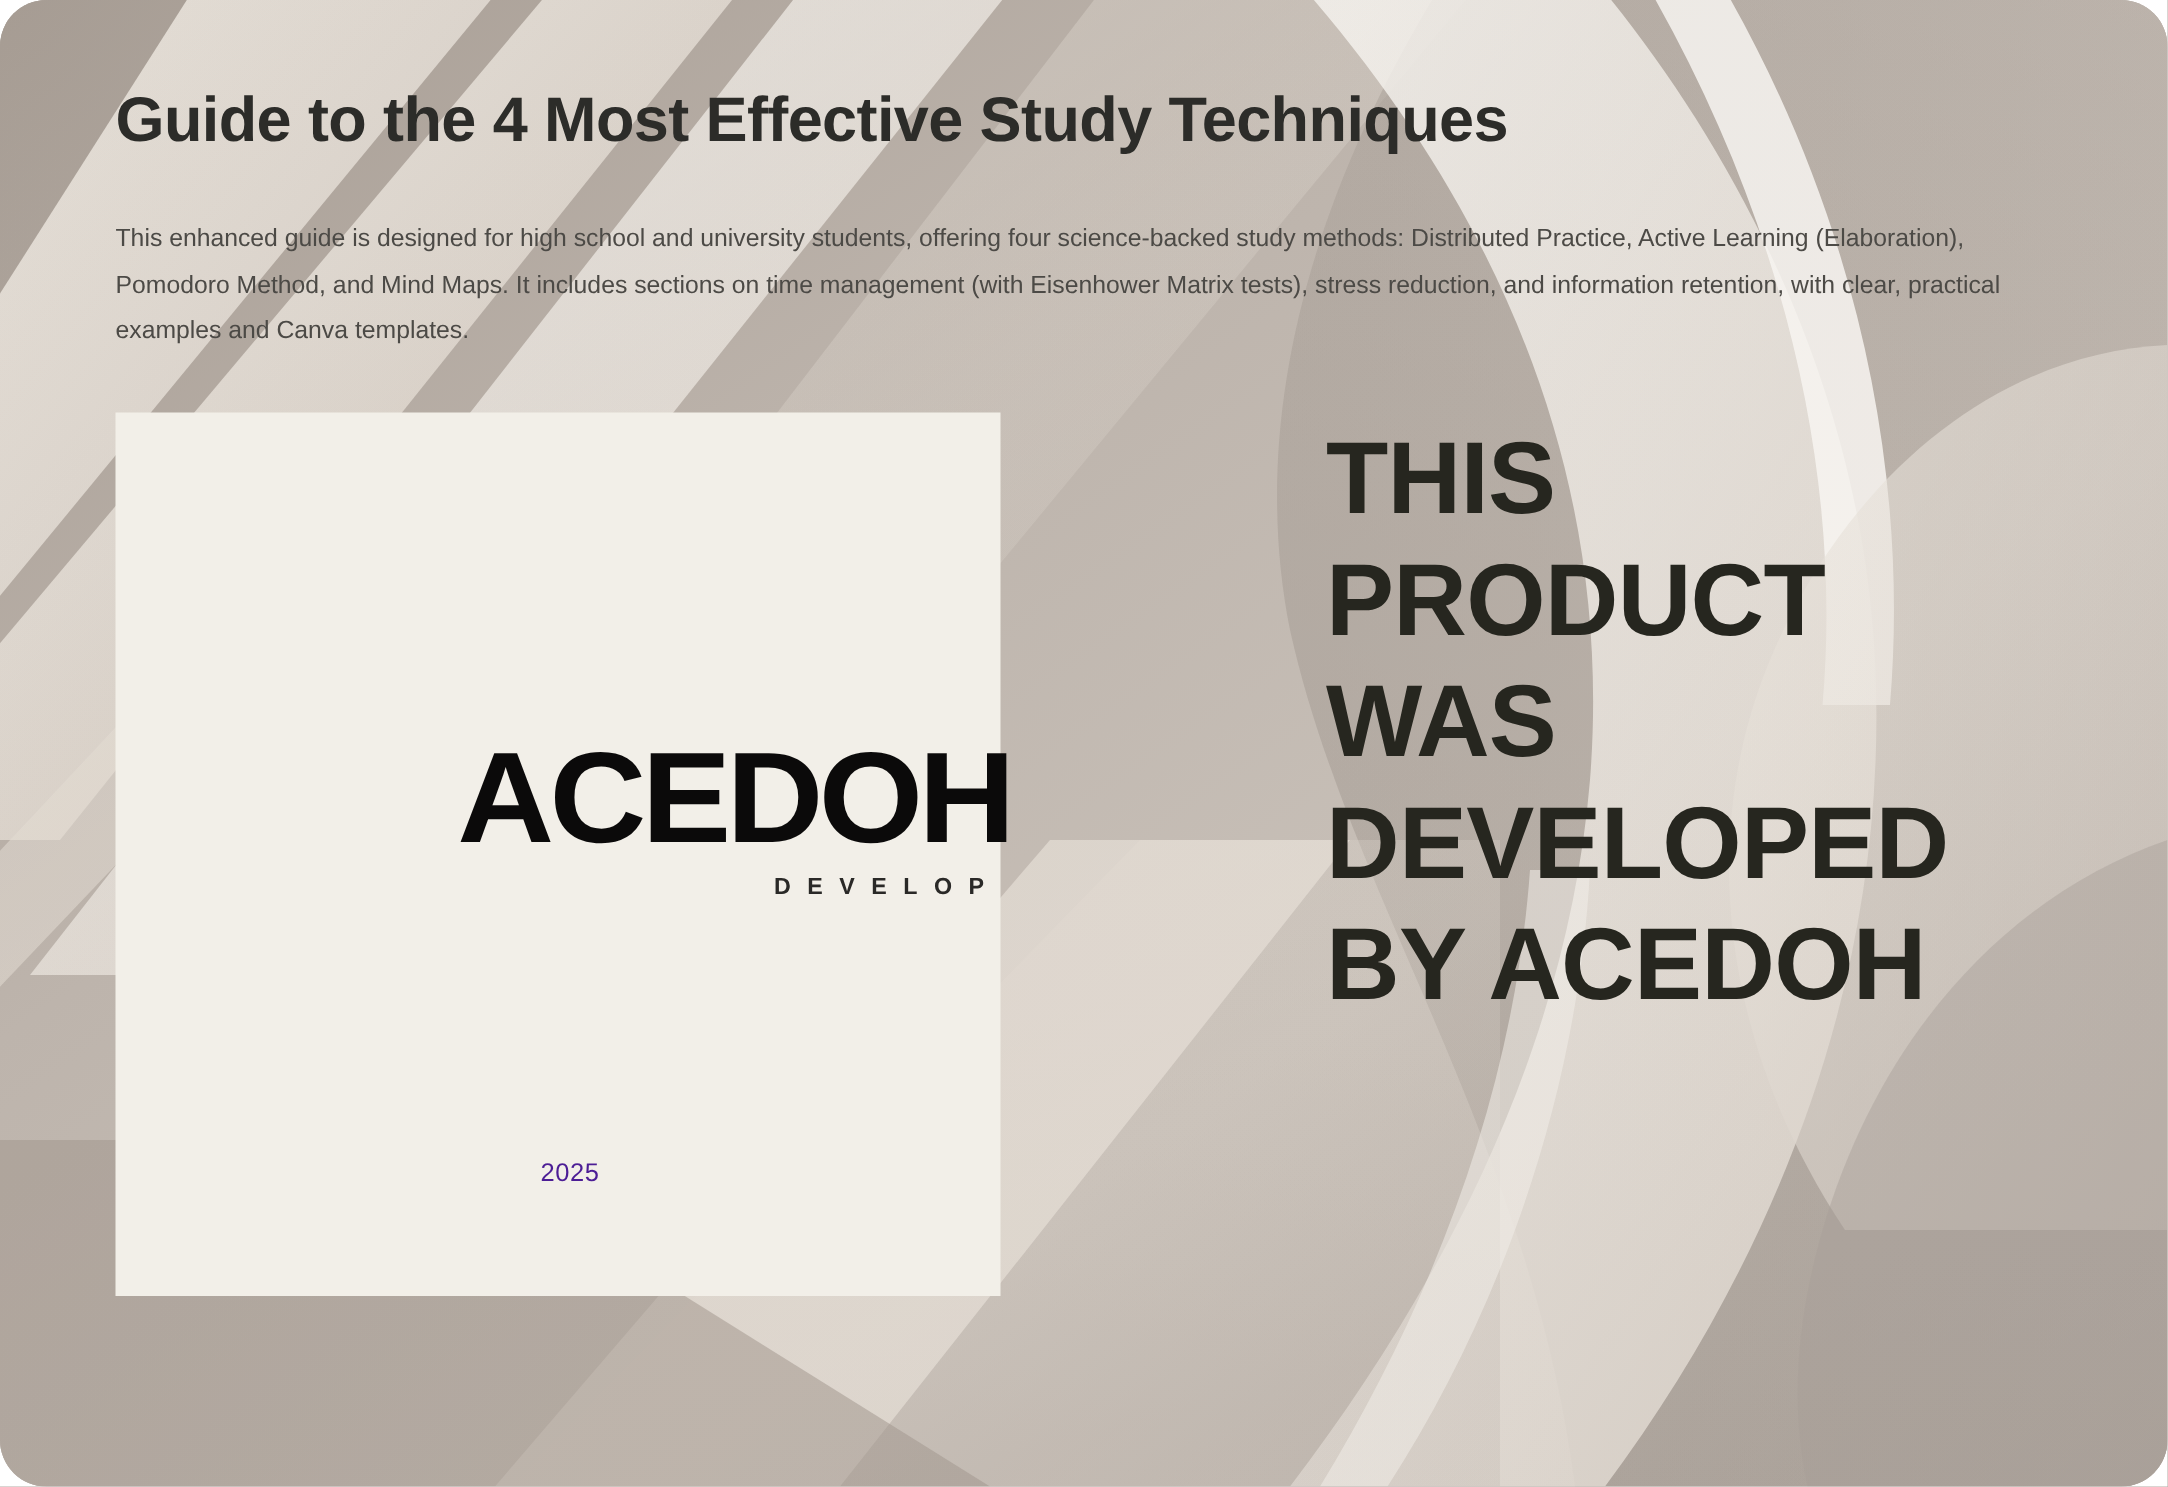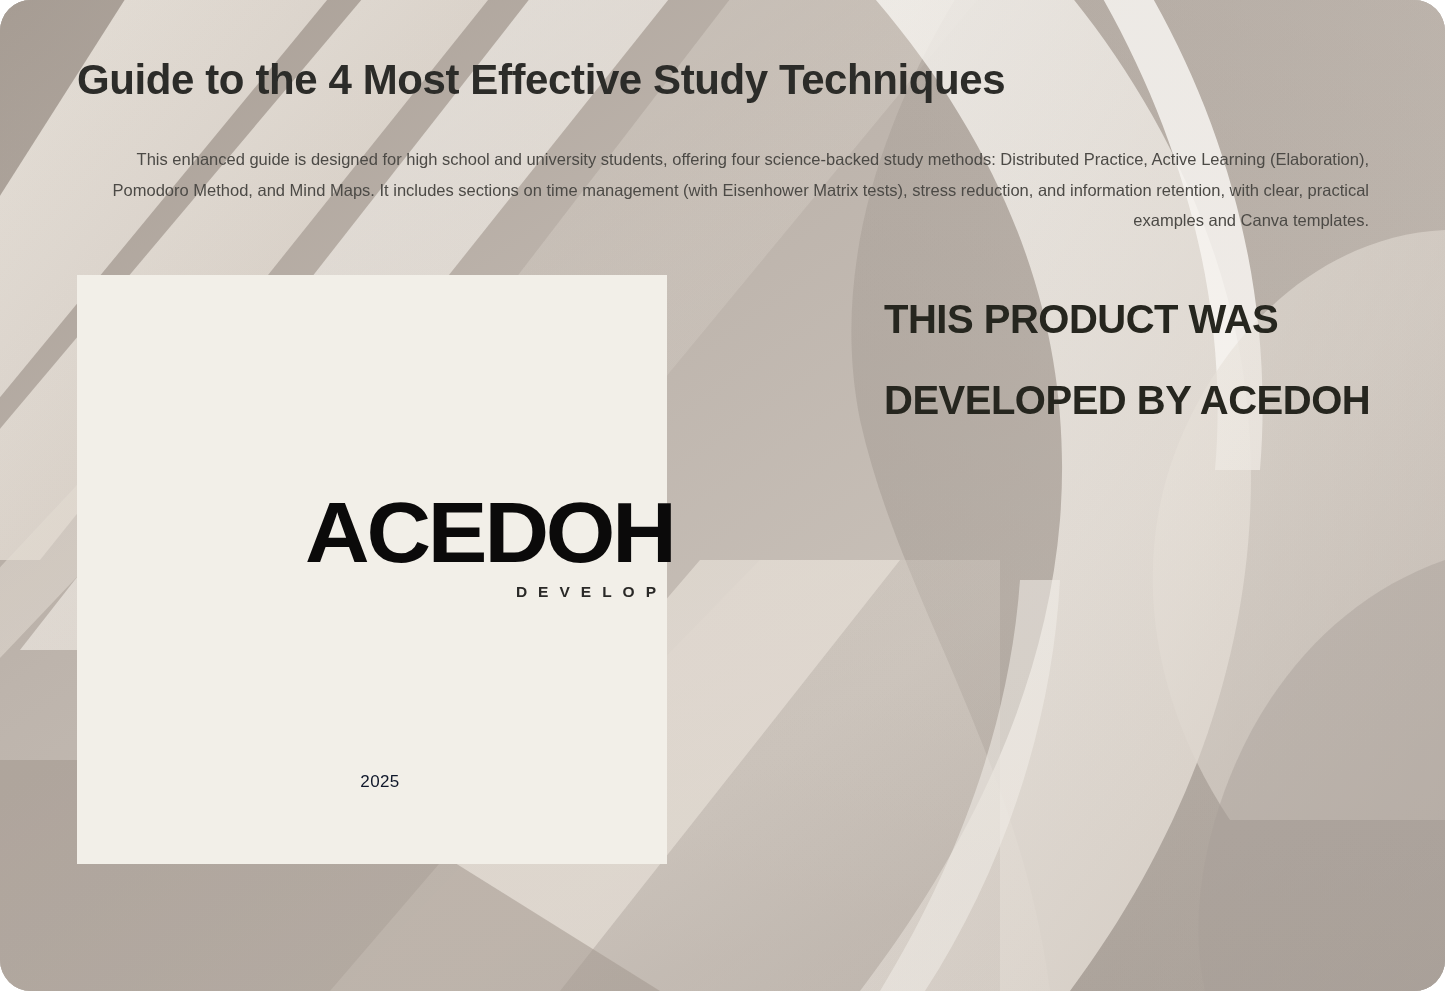--- a/index.html
+++ b/index.html
@@ -42,7 +42,6 @@
     font-weight:normal;
     color:#4c4a46;
     line-height:30.5px;
-    text-align:right;
   }
 
   

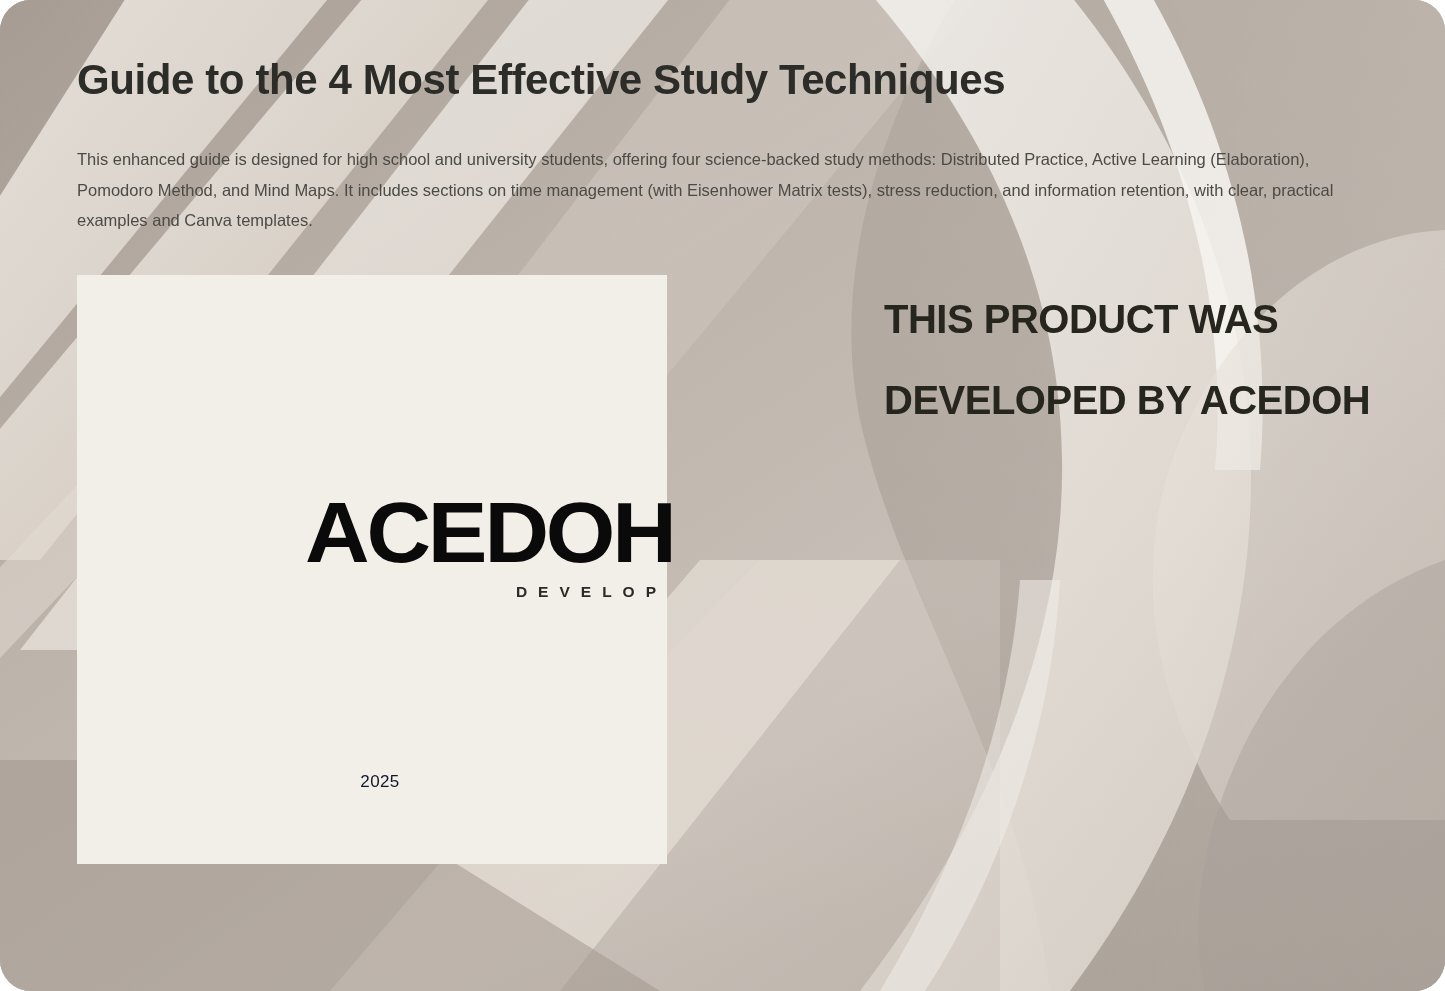--- a/index.html
+++ b/index.html
@@ -91,7 +91,7 @@
     position:absolute;
     left:884px; top:279px;
     width:500px;
-    font-size:40px;
+    font-size:68px;
     font-weight:bold;
     line-height:81px;
     letter-spacing:-0.5px;

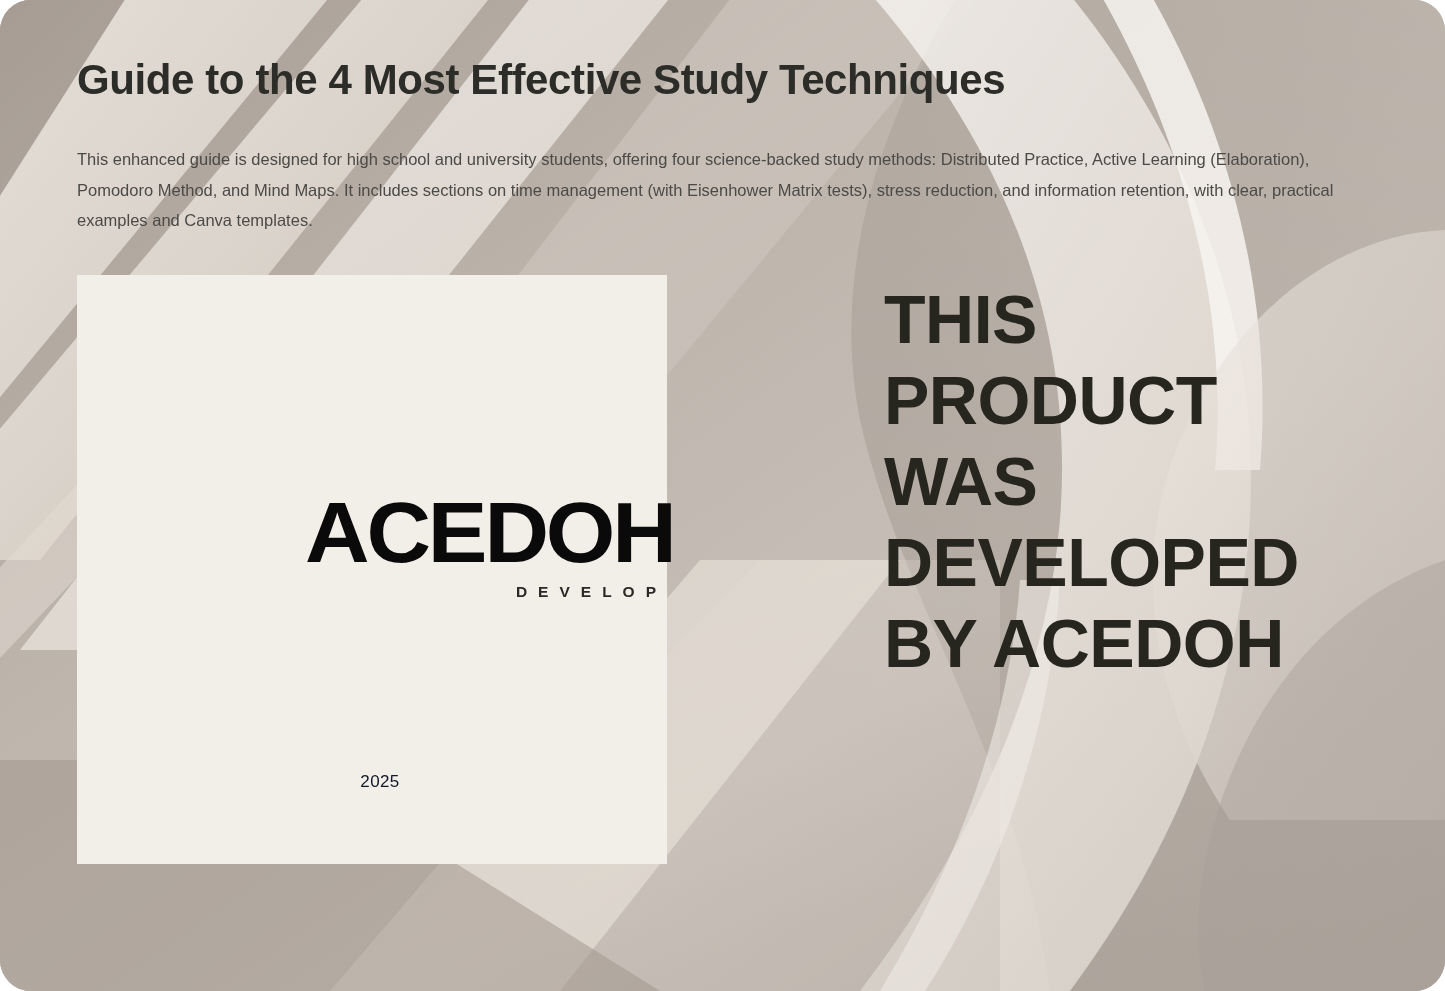--- a/index.html
+++ b/index.html
@@ -81,7 +81,7 @@
     left:0; right:0; bottom:72px;
     text-align:center;
     font-size:17px;
-    color:#0f172a;
+    color:#4c1d95;
     letter-spacing:0.4px;
     padding-left:16px;
   }

